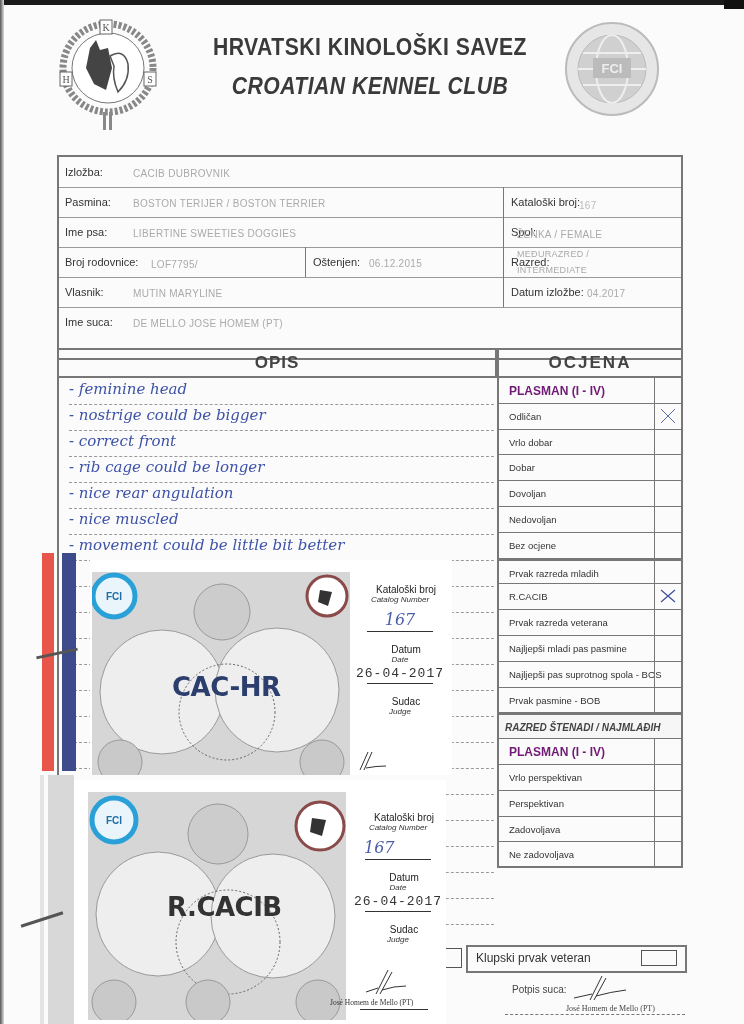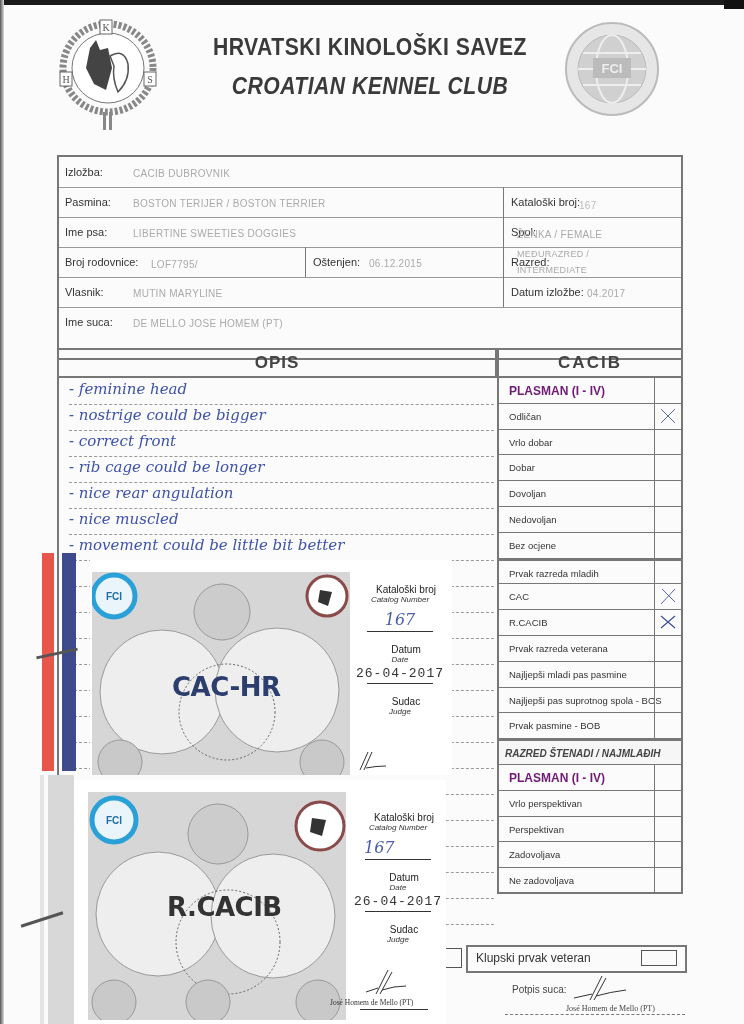--- a/index.html
+++ b/index.html
@@ -134,7 +134,7 @@
 
 <div class="mainbox">
   <div class="opis-head">OPIS</div>
-  <div class="ocj-head">CACIB</div>
+  <div class="ocj-head">OCJENA</div>
 
   <div class="opis-body">
     <div class="hw-line" style="top:0">- feminine head</div>

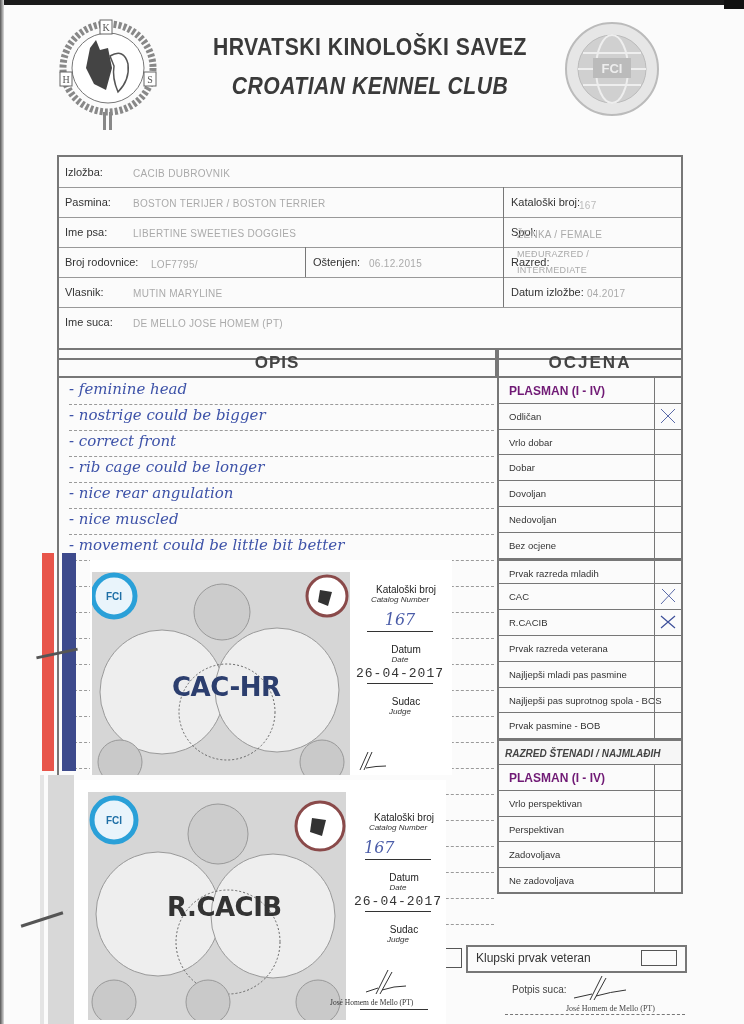--- a/index.html
+++ b/index.html
@@ -198,14 +198,6 @@
         <span class="box"></span>
       </div>
     <div class="ocj-row">
-        <span class="t">CAC</span>
-        <span class="box">
-          <svg class="mark" viewBox="0 0 18 18">
-            <path d="M3 2 L16 15 M16 2 L2 17" stroke="#5a6aa8" stroke-width="1"></path>
-          </svg>
-        </span>
-      </div>
-    <div class="ocj-row">
         <span class="t">R.CACIB</span>
         <span class="box">
           <svg class="mark" viewBox="0 0 18 18">

